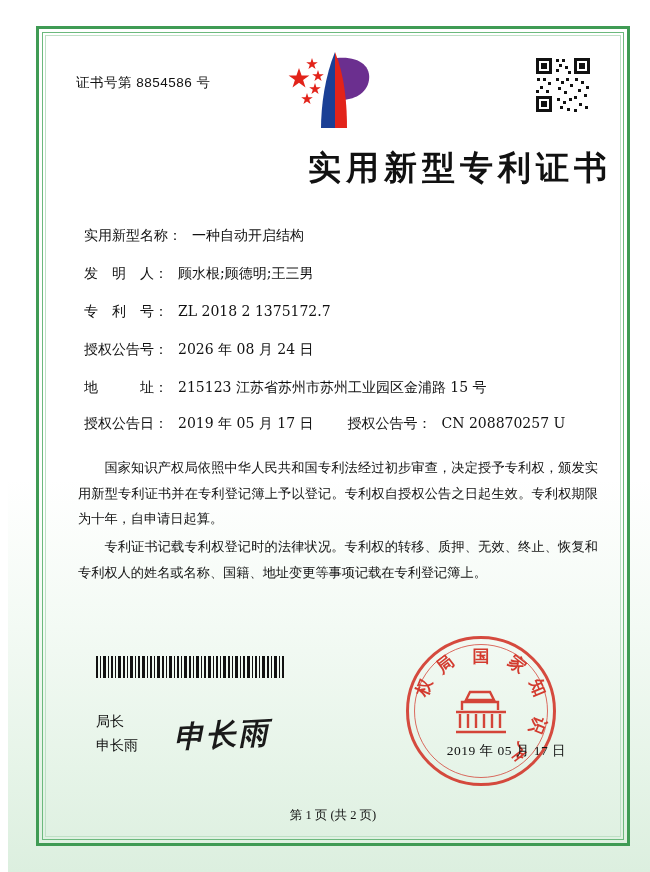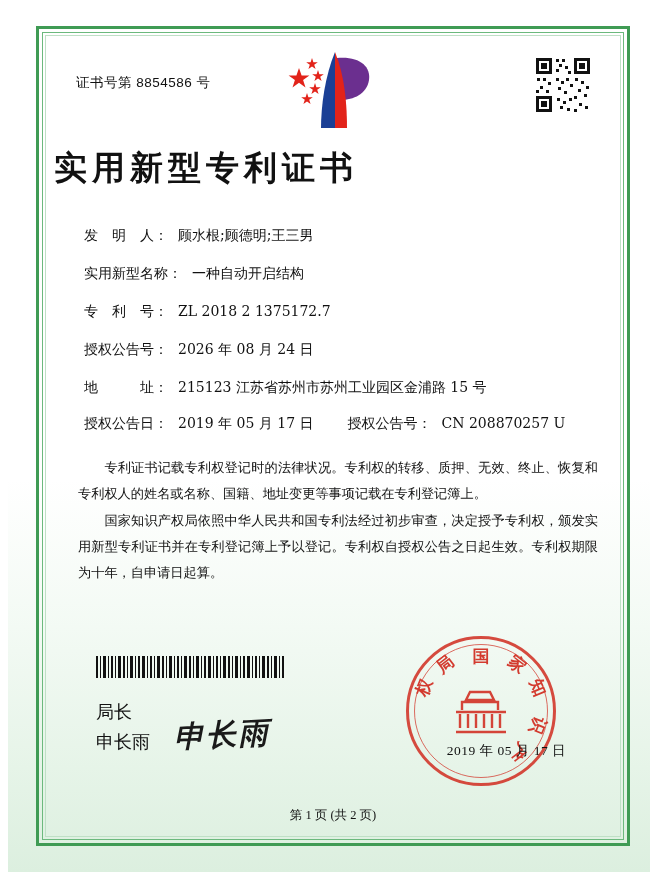--- a/index.html
+++ b/index.html
@@ -93,7 +93,7 @@
 
   .title {
     margin-top: 6px;
-    text-align: left;
+    text-align: right;
     font-size: 33px;
     font-weight: bold;
     letter-spacing: 5px;

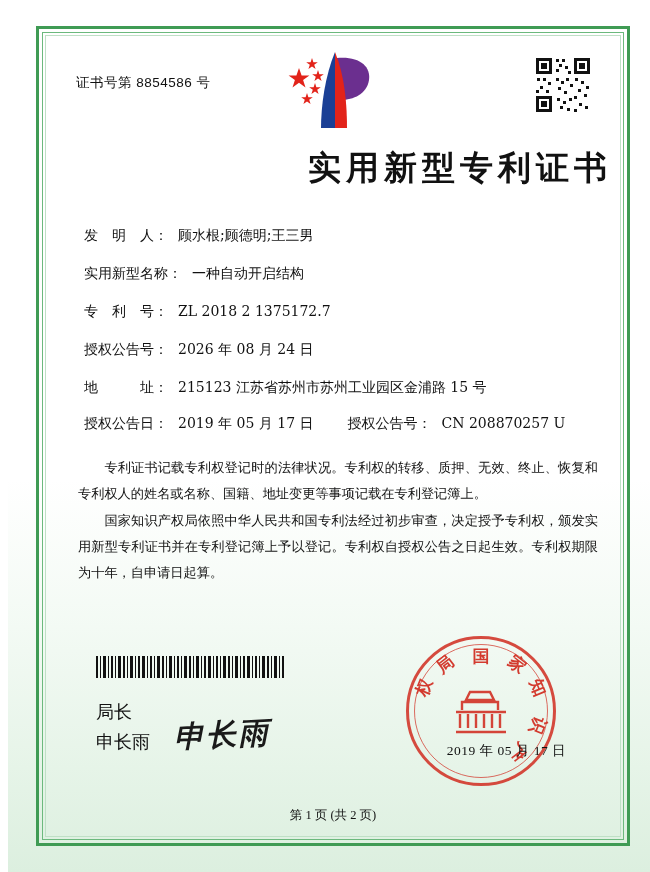--- a/index.html
+++ b/index.html
@@ -320,12 +320,12 @@
 
     <div class="fields">
       <div class="field-row">
+        <span class="f-label">实用新型名称：</span>
+        <span class="f-value">一种自动开启结构</span>
+      </div>
+      <div class="field-row">
         <span class="f-label">发　明　人：</span>
         <span class="f-value">顾水根;顾德明;王三男</span>
-      </div>
-      <div class="field-row">
-        <span class="f-label">实用新型名称：</span>
-        <span class="f-value">一种自动开启结构</span>
       </div>
       <div class="field-row">
         <span class="f-label">专　利　号：</span>

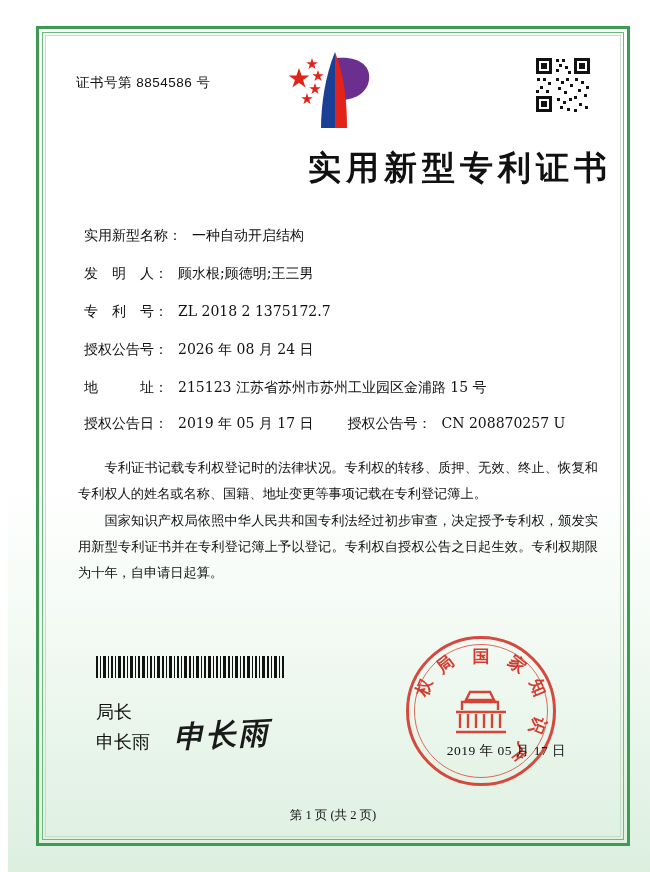--- a/index.html
+++ b/index.html
@@ -353,8 +353,8 @@
     </div>
 
     <div class="paragraphs">
+      <p>国家知识产权局依照中华人民共和国专利法经过初步审查，决定授予专利权，颁发实用新型专利证书并在专利登记簿上予以登记。专利权自授权公告之日起生效。专利权期限为十年，自申请日起算。</p>
       <p>专利证书记载专利权登记时的法律状况。专利权的转移、质押、无效、终止、恢复和专利权人的姓名或名称、国籍、地址变更等事项记载在专利登记簿上。</p>
-      <p>国家知识产权局依照中华人民共和国专利法经过初步审查，决定授予专利权，颁发实用新型专利证书并在专利登记簿上予以登记。专利权自授权公告之日起生效。专利权期限为十年，自申请日起算。</p>
     </div>
 
     <div class="barcode">

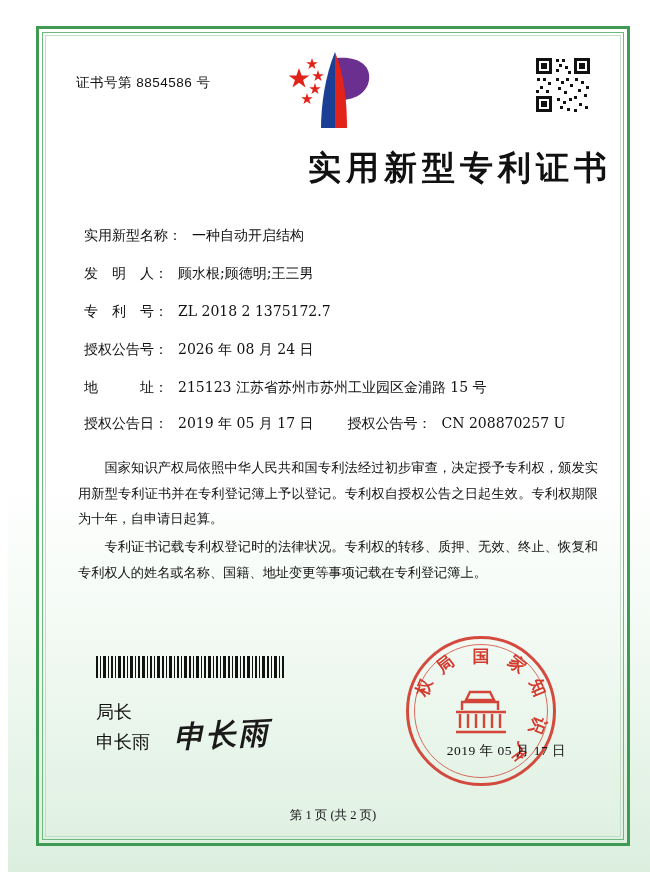--- a/index.html
+++ b/index.html
@@ -160,7 +160,7 @@
     position: absolute;
     left: 42px;
     bottom: 70px;
-    font-size: 18px;
+    font-size: 14px;
     line-height: 1.7;
     color: #111;
   }

